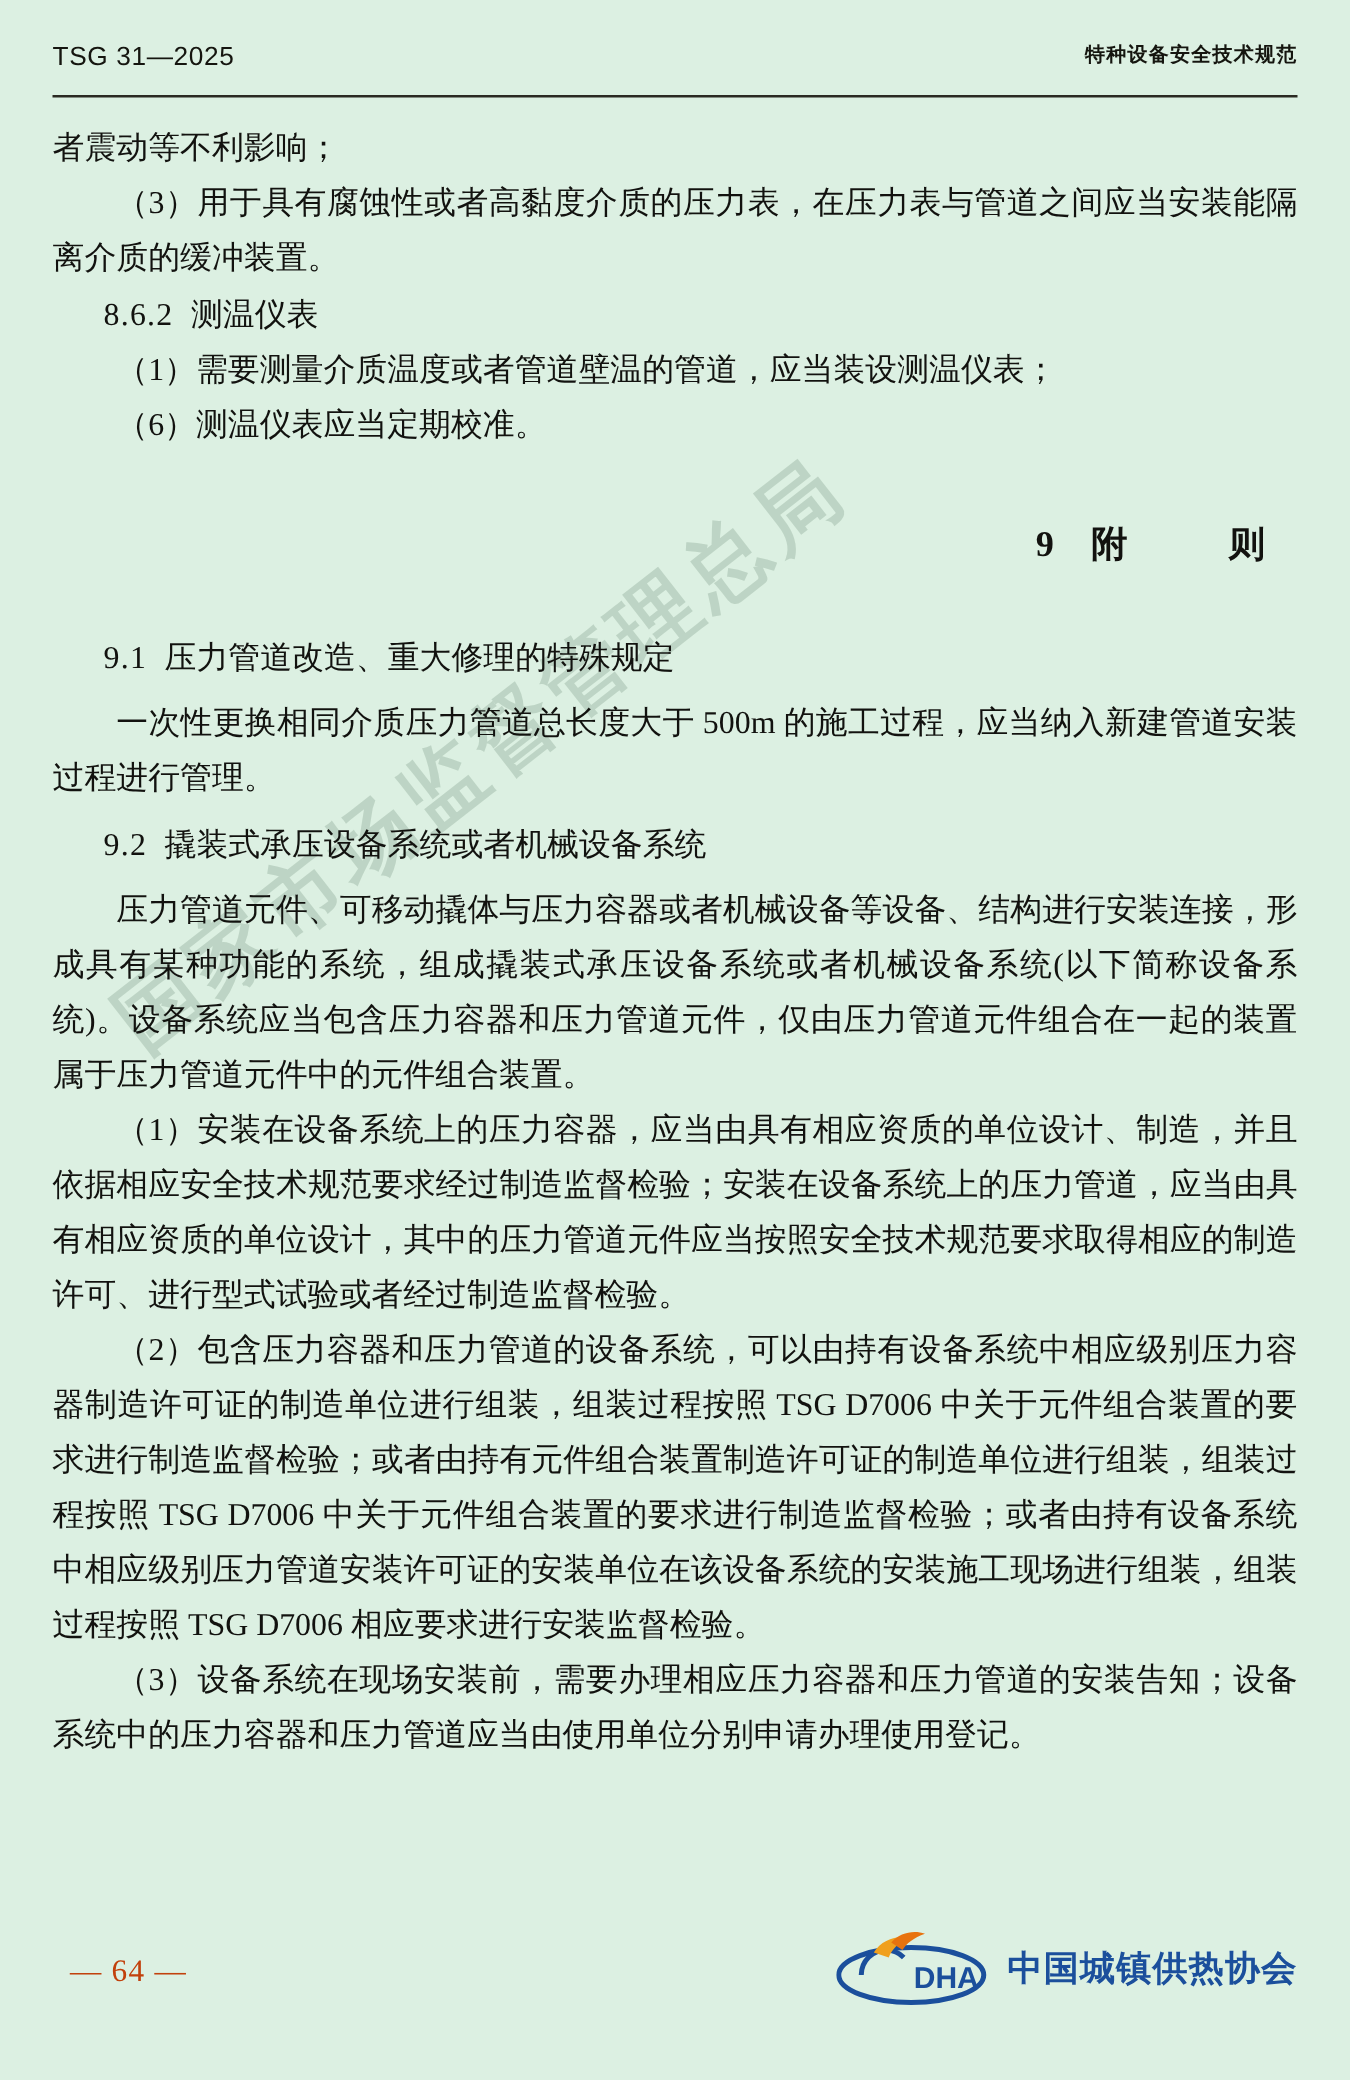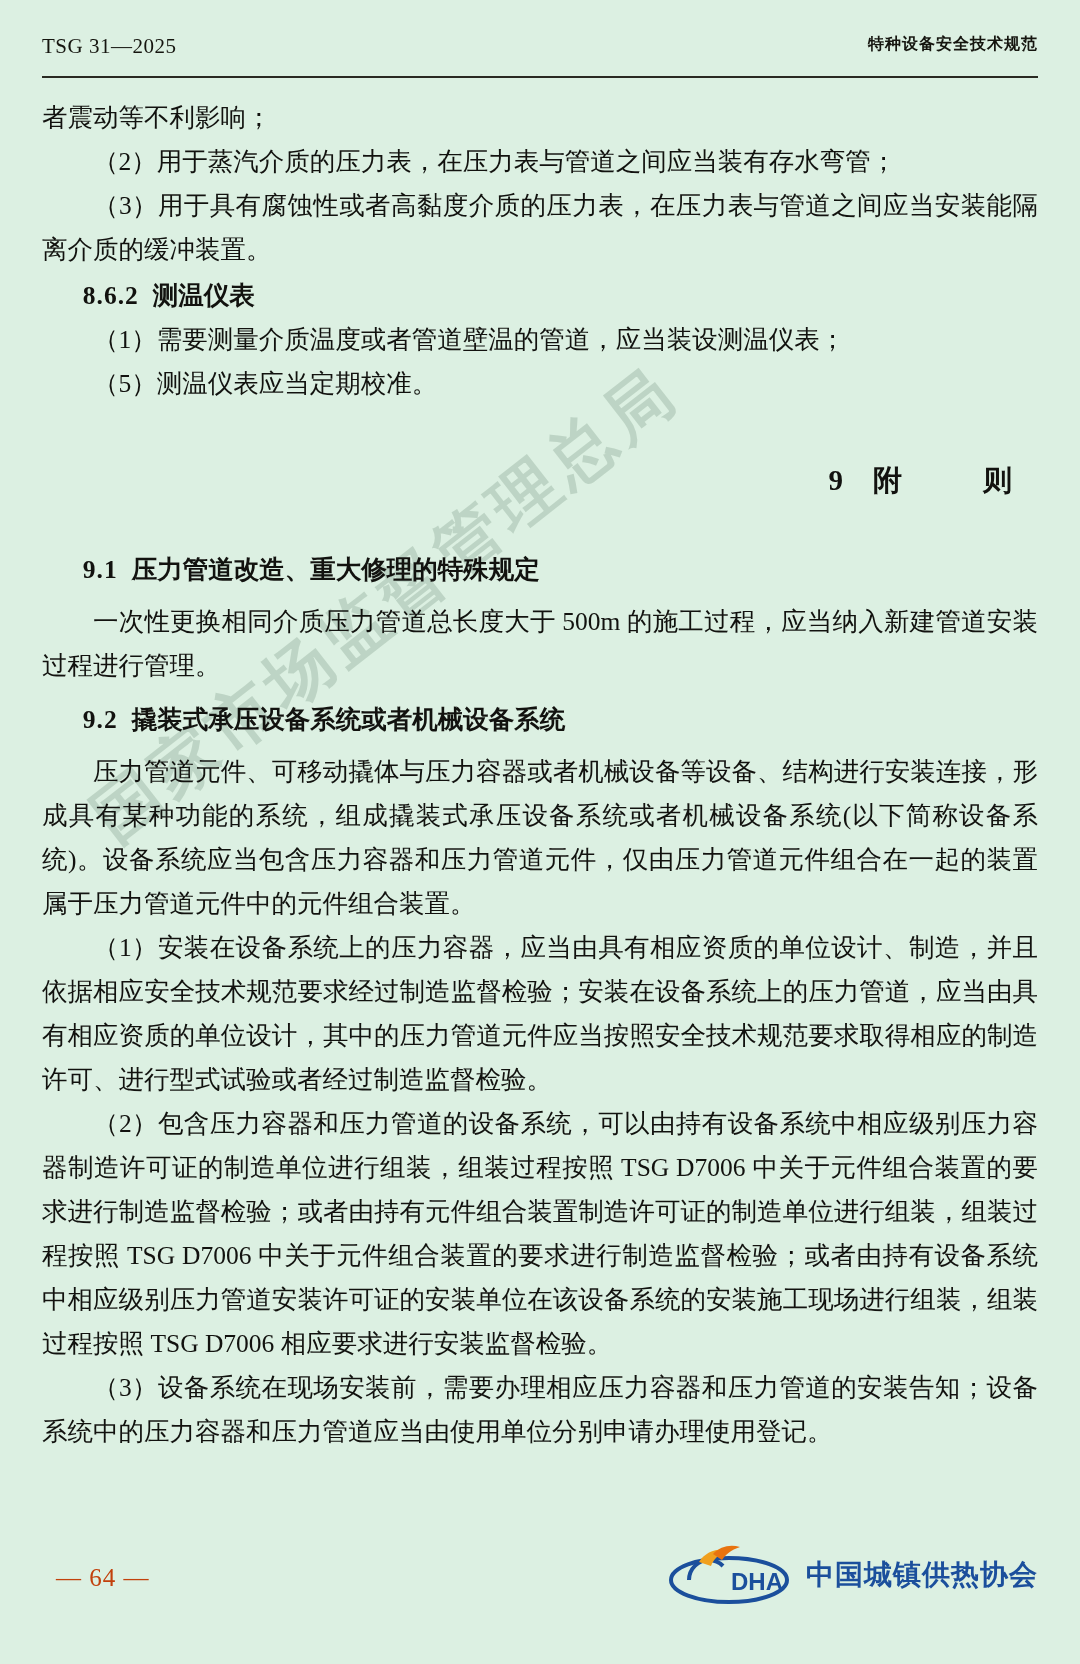--- a/index.html
+++ b/index.html
@@ -32,7 +32,7 @@
     justify-content: space-between;
   }
   .header-left {
-    font-family: Liberation Serif, serif;
+    font-family: Liberation Sans, sans-serif;
     font-size: 21px;
     letter-spacing: 0.5px;
     color: #15150f;

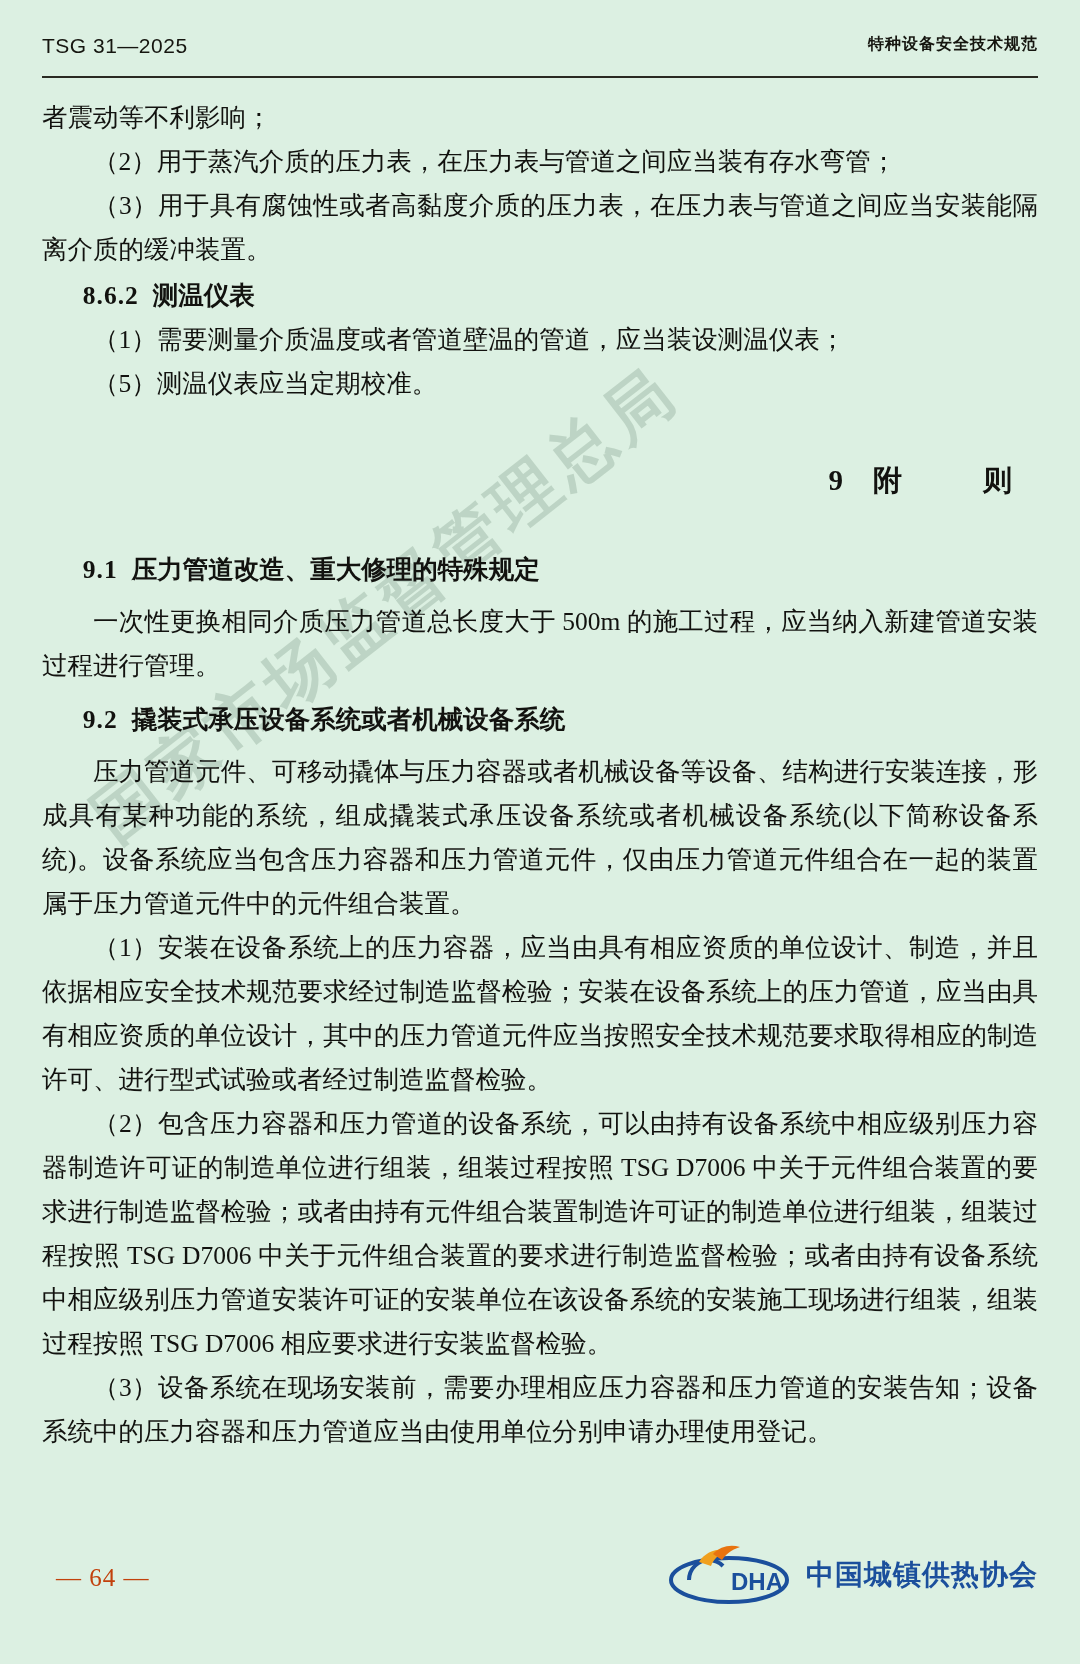--- a/index.html
+++ b/index.html
@@ -167,7 +167,6 @@
   <div class="content">
 
     <p class="p-flush">者震动等不利影响；</p>
-    <p class="p-ind1">（2）用于蒸汽介质的压力表，在压力表与管道之间应当装有存水弯管；</p>
     <p class="p-ind1">（3）用于具有腐蚀性或者高黏度介质的压力表，在压力表与管道之间应当安装能隔离介质的缓冲装置。</p>
 
     <p class="sec-num">

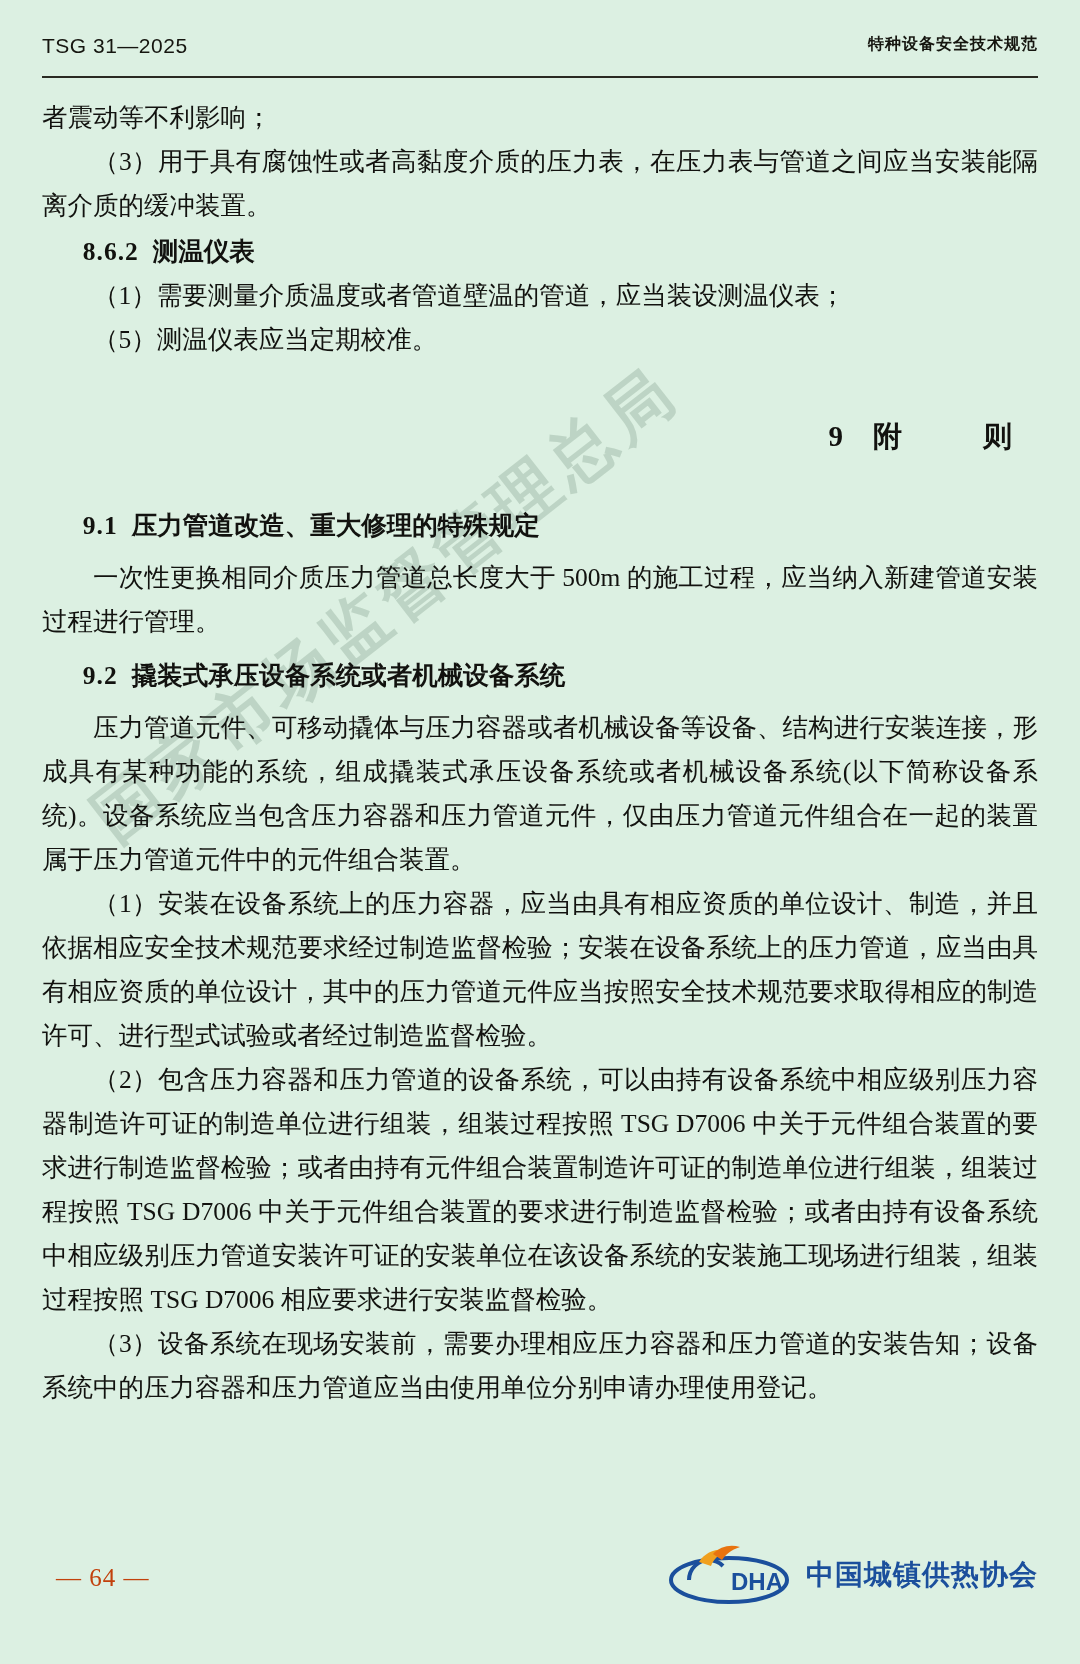--- a/index.html
+++ b/index.html
@@ -75,7 +75,6 @@
   .sec-num {
     text-indent: 1.6em;
     margin-top: 2px;
-    font-weight: bold;
   }
   .sec-num .num {
     letter-spacing: 1px;

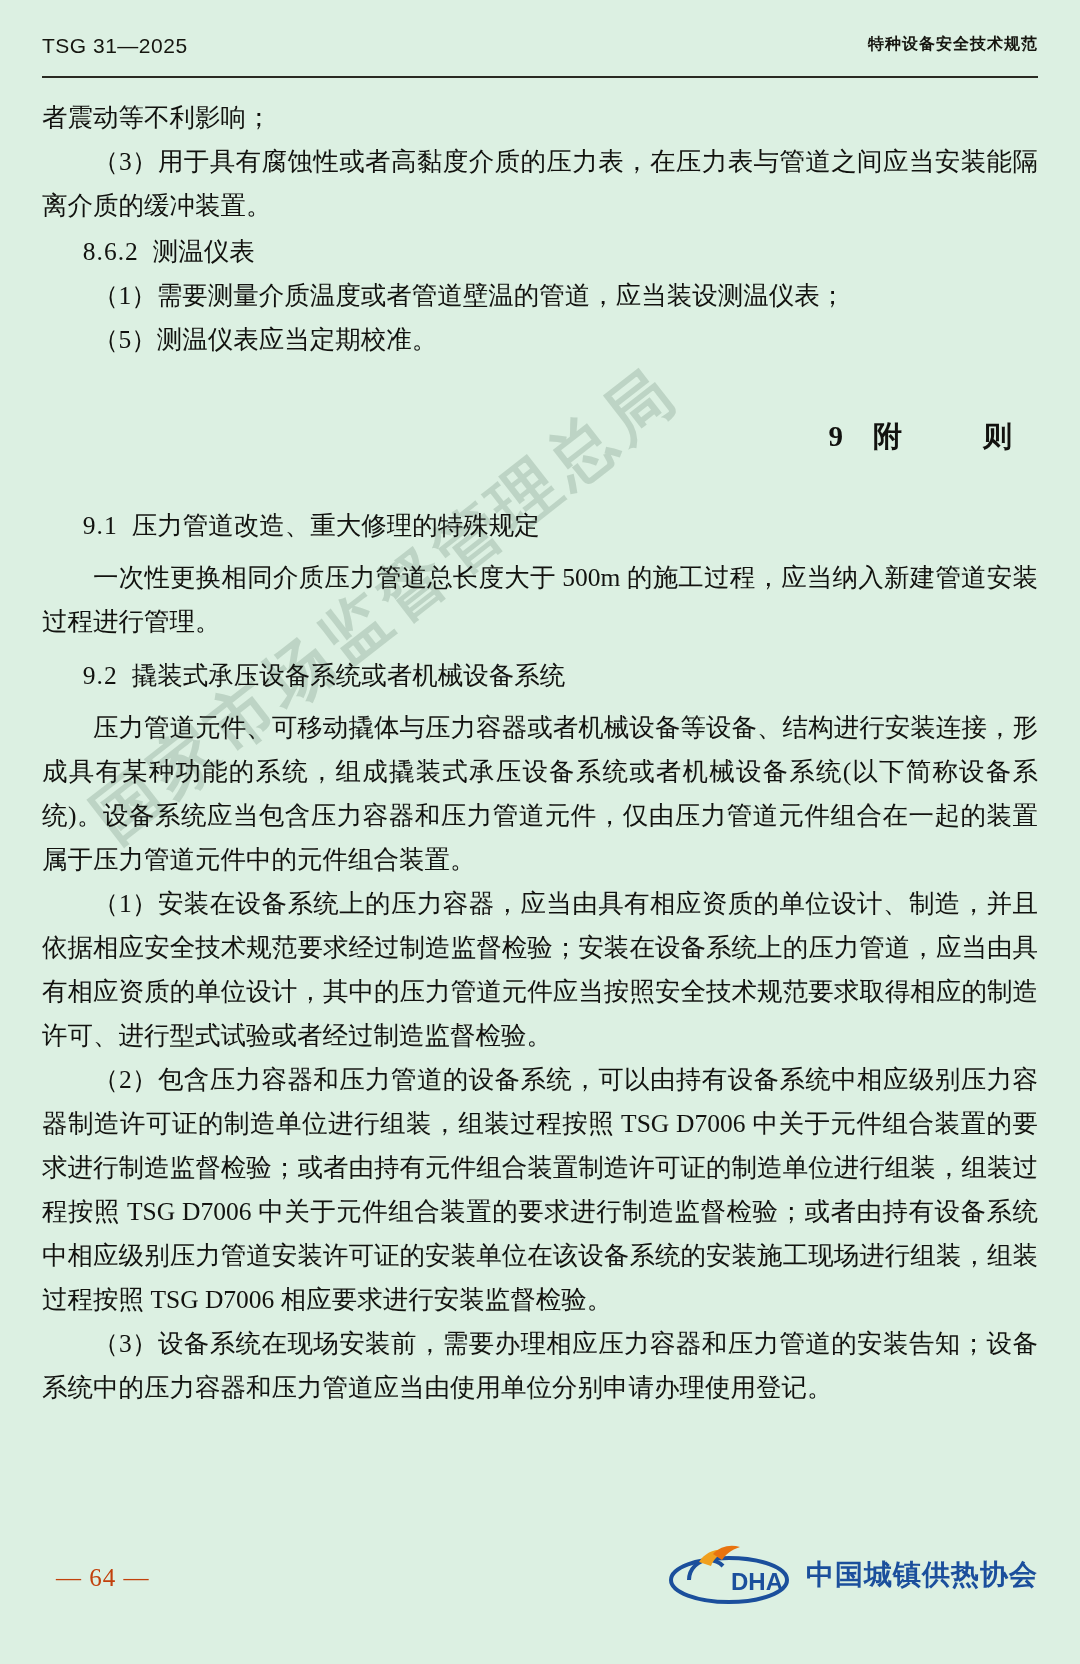--- a/index.html
+++ b/index.html
@@ -173,7 +173,7 @@
     </p>
 
     <p class="p-ind1">（1）需要测量介质温度或者管道壁温的管道，应当装设测温仪表；</p>
-    <p class="p-ind1">（5）测温仪表应当定期校准。</p>
+    <p class="p-ind1">（6）测温仪表应当定期校准。</p>
 
     <p class="chapter-title">
       <span class="cnum">9</span><span class="ctext">附　则</span>

